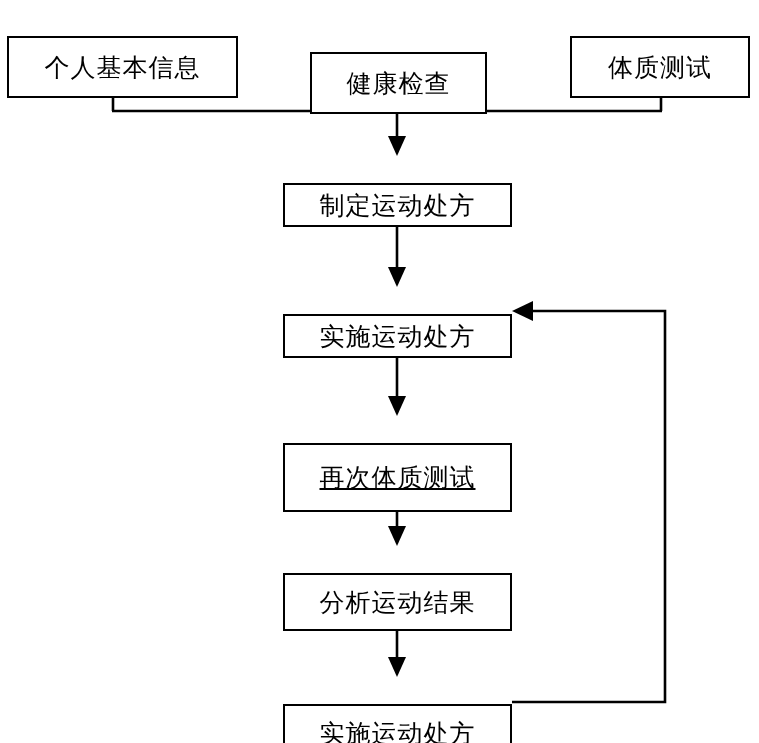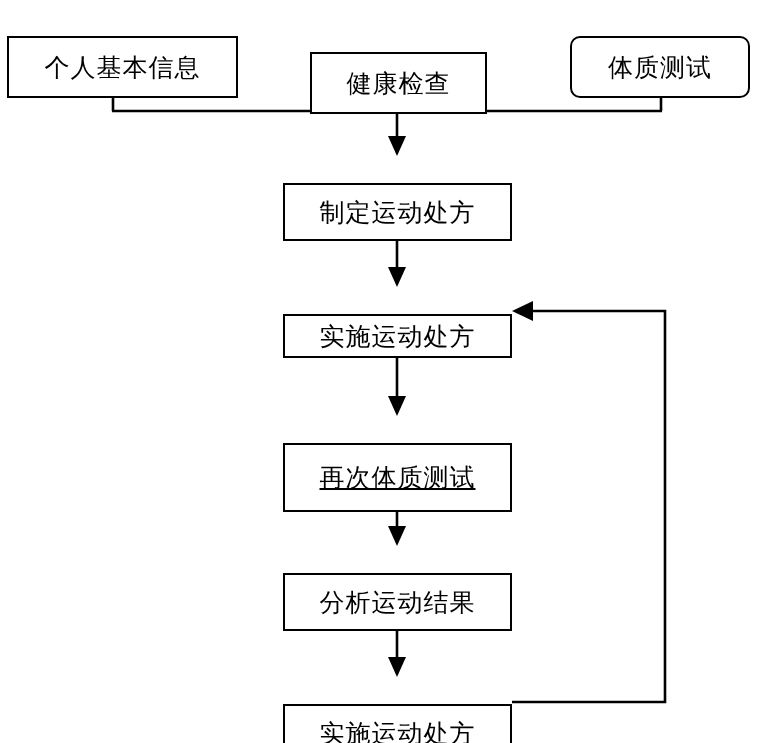--- a/index.html
+++ b/index.html
@@ -42,7 +42,7 @@
   
   #node-personal-info { left: 7px;   top: 8px;  width: 231px; height: 62px; }
   #node-health-exam   { left: 310px; top: 24px;  width: 177px; height: 62px; }
-  #node-fitness-test  { left: 570px; top: 8px;  width: 180px; height: 62px; border-radius: 10px; }
+  #node-fitness-test  { left: 570px; top: 8px;  width: 180px; height: 62px; }
   
   #node-make-prescription   { left: 283px; top: 155px; width: 229px; height: 58px; font-family: Liberation Serif, serif; }
   #node-implement           { left: 283px; top: 286px; width: 229px; height: 44px; }

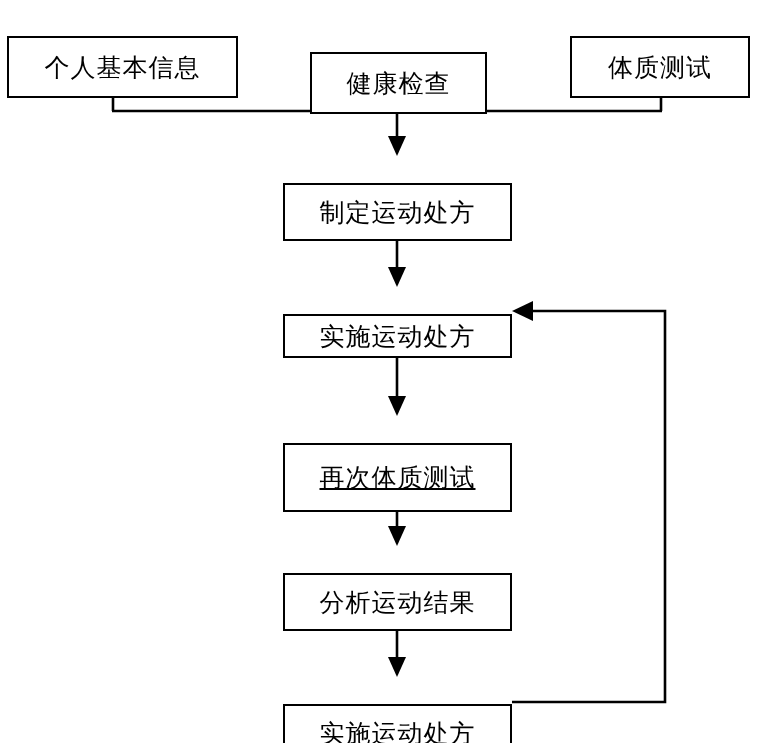--- a/index.html
+++ b/index.html
@@ -44,7 +44,7 @@
   #node-health-exam   { left: 310px; top: 24px;  width: 177px; height: 62px; }
   #node-fitness-test  { left: 570px; top: 8px;  width: 180px; height: 62px; }
   
-  #node-make-prescription   { left: 283px; top: 155px; width: 229px; height: 58px; font-family: Liberation Serif, serif; }
+  #node-make-prescription   { left: 283px; top: 155px; width: 229px; height: 44px; font-family: Liberation Serif, serif; }
   #node-implement           { left: 283px; top: 286px; width: 229px; height: 44px; }
   #node-retest-fitness      { left: 283px; top: 415px; width: 229px; height: 69px; text-decoration: underline; }
   #node-analyze-results     { left: 283px; top: 545px; width: 229px; height: 58px; }

